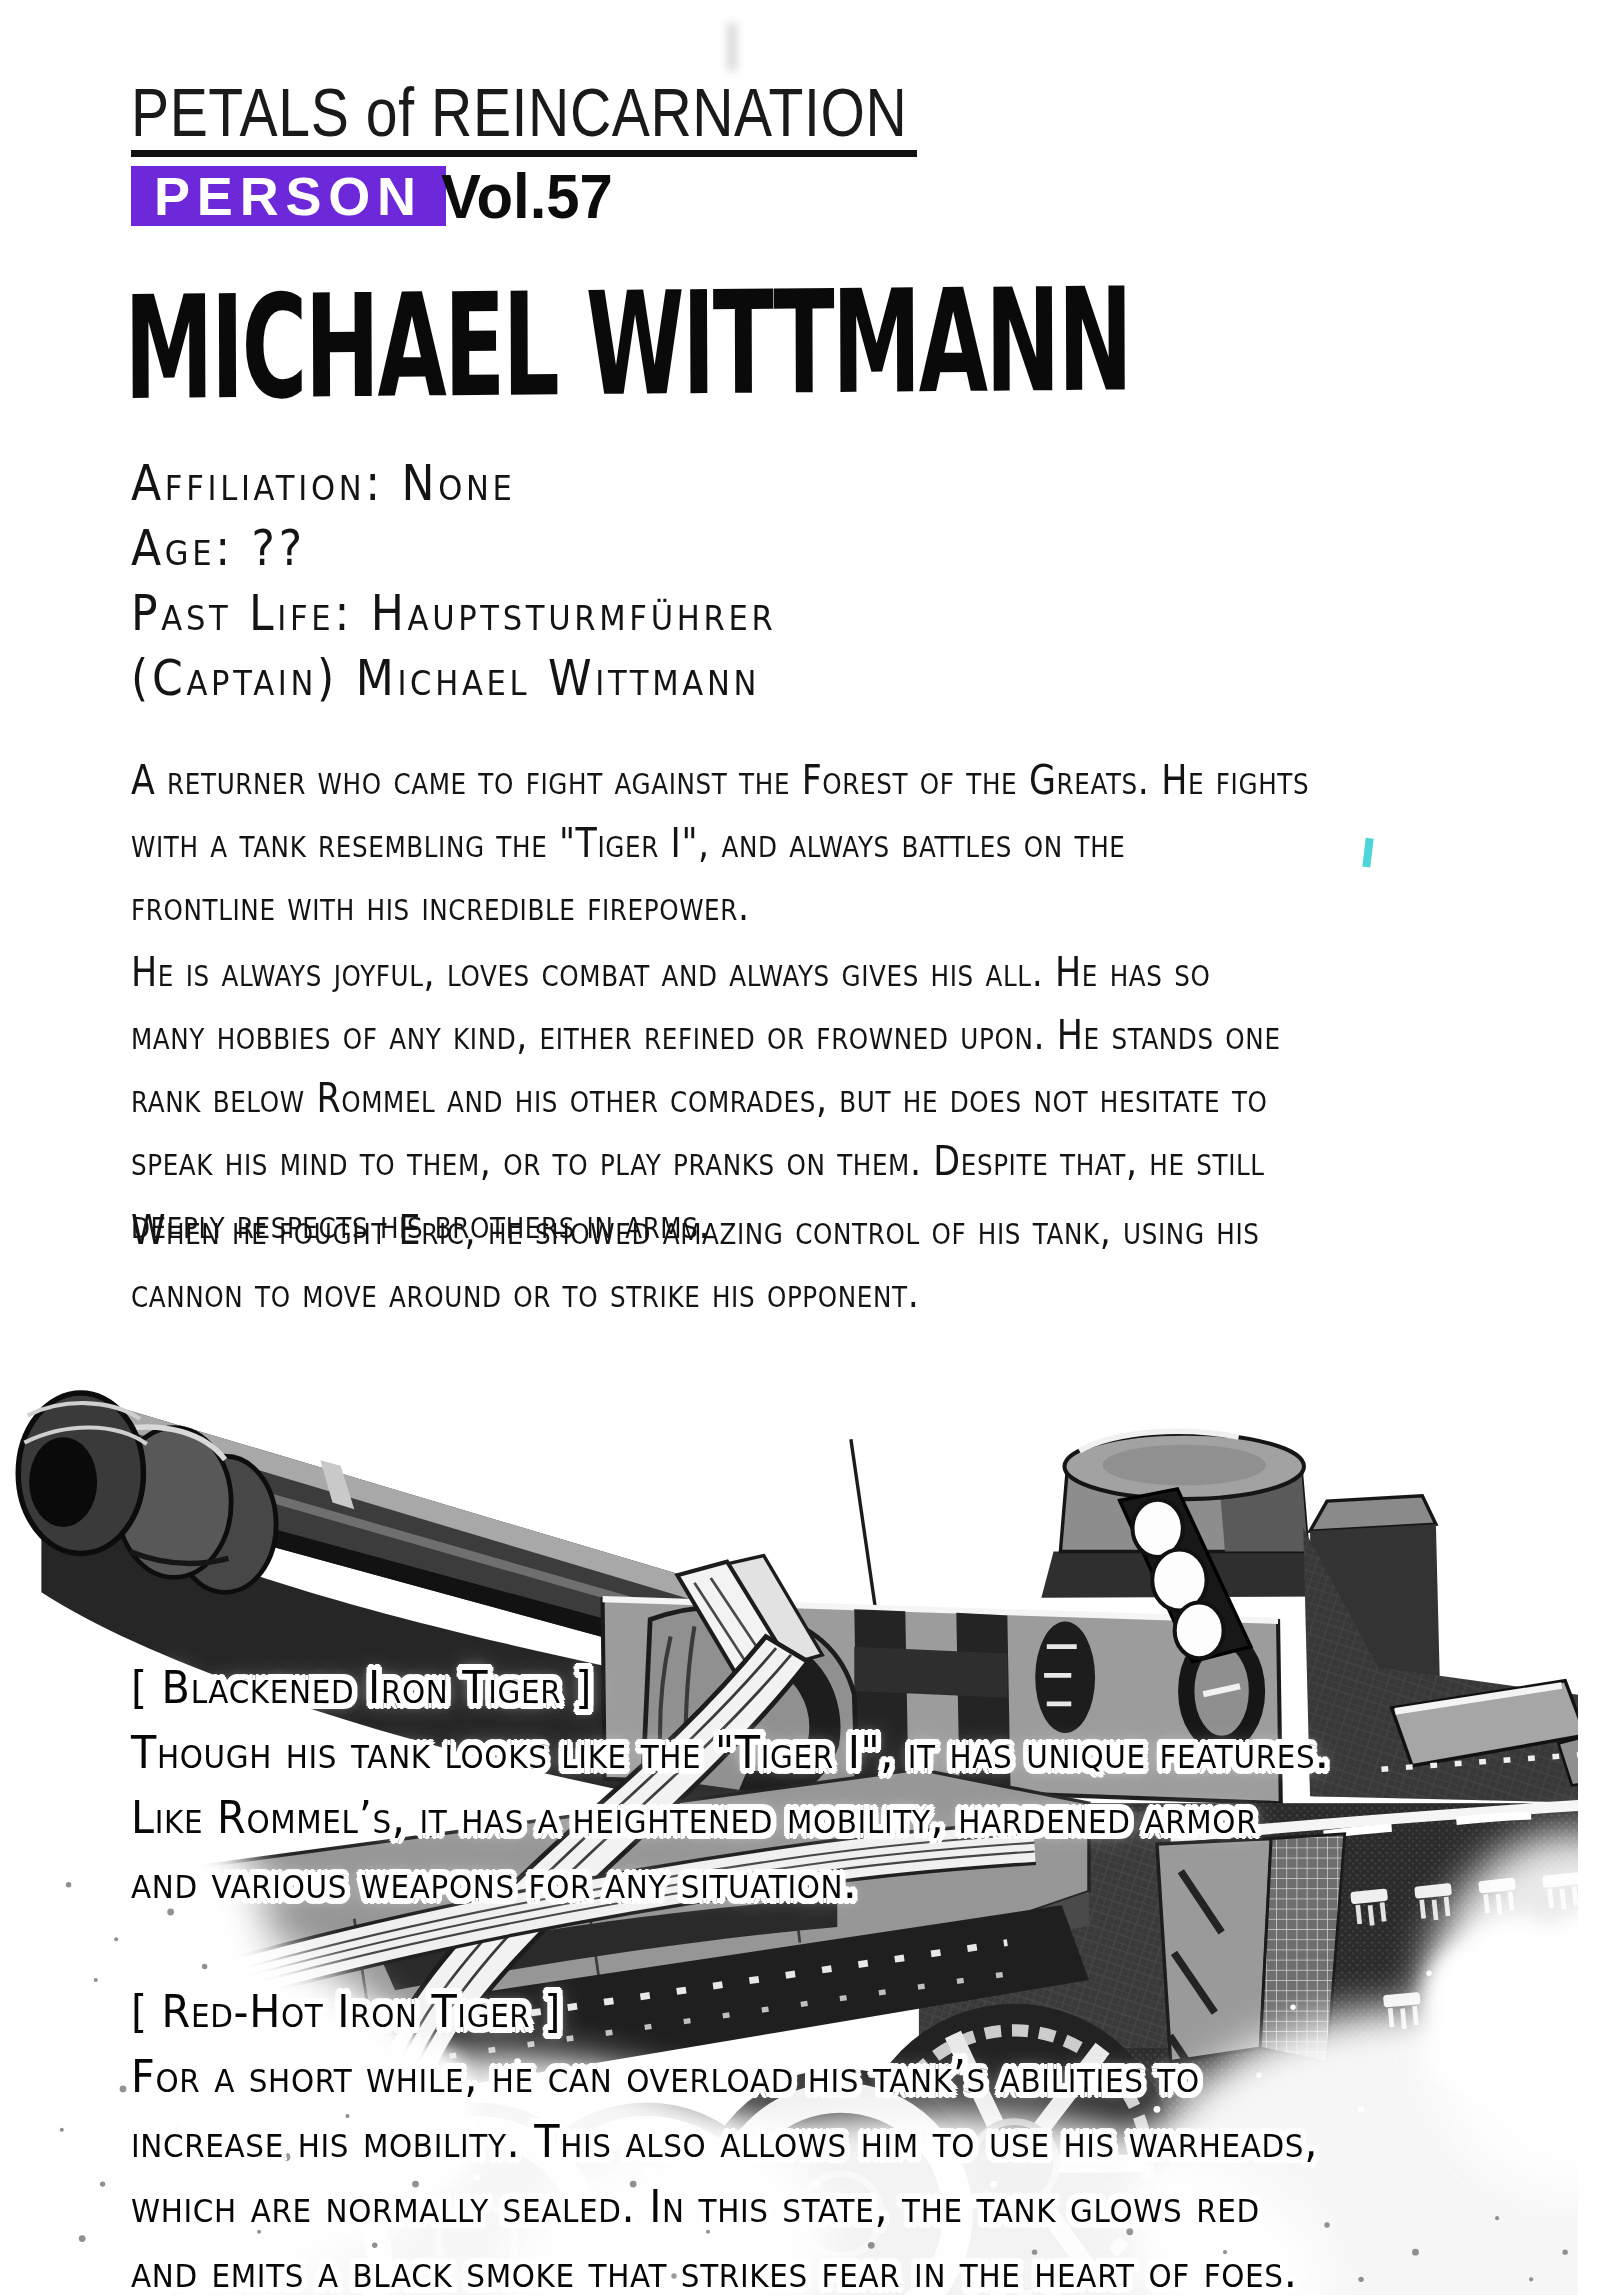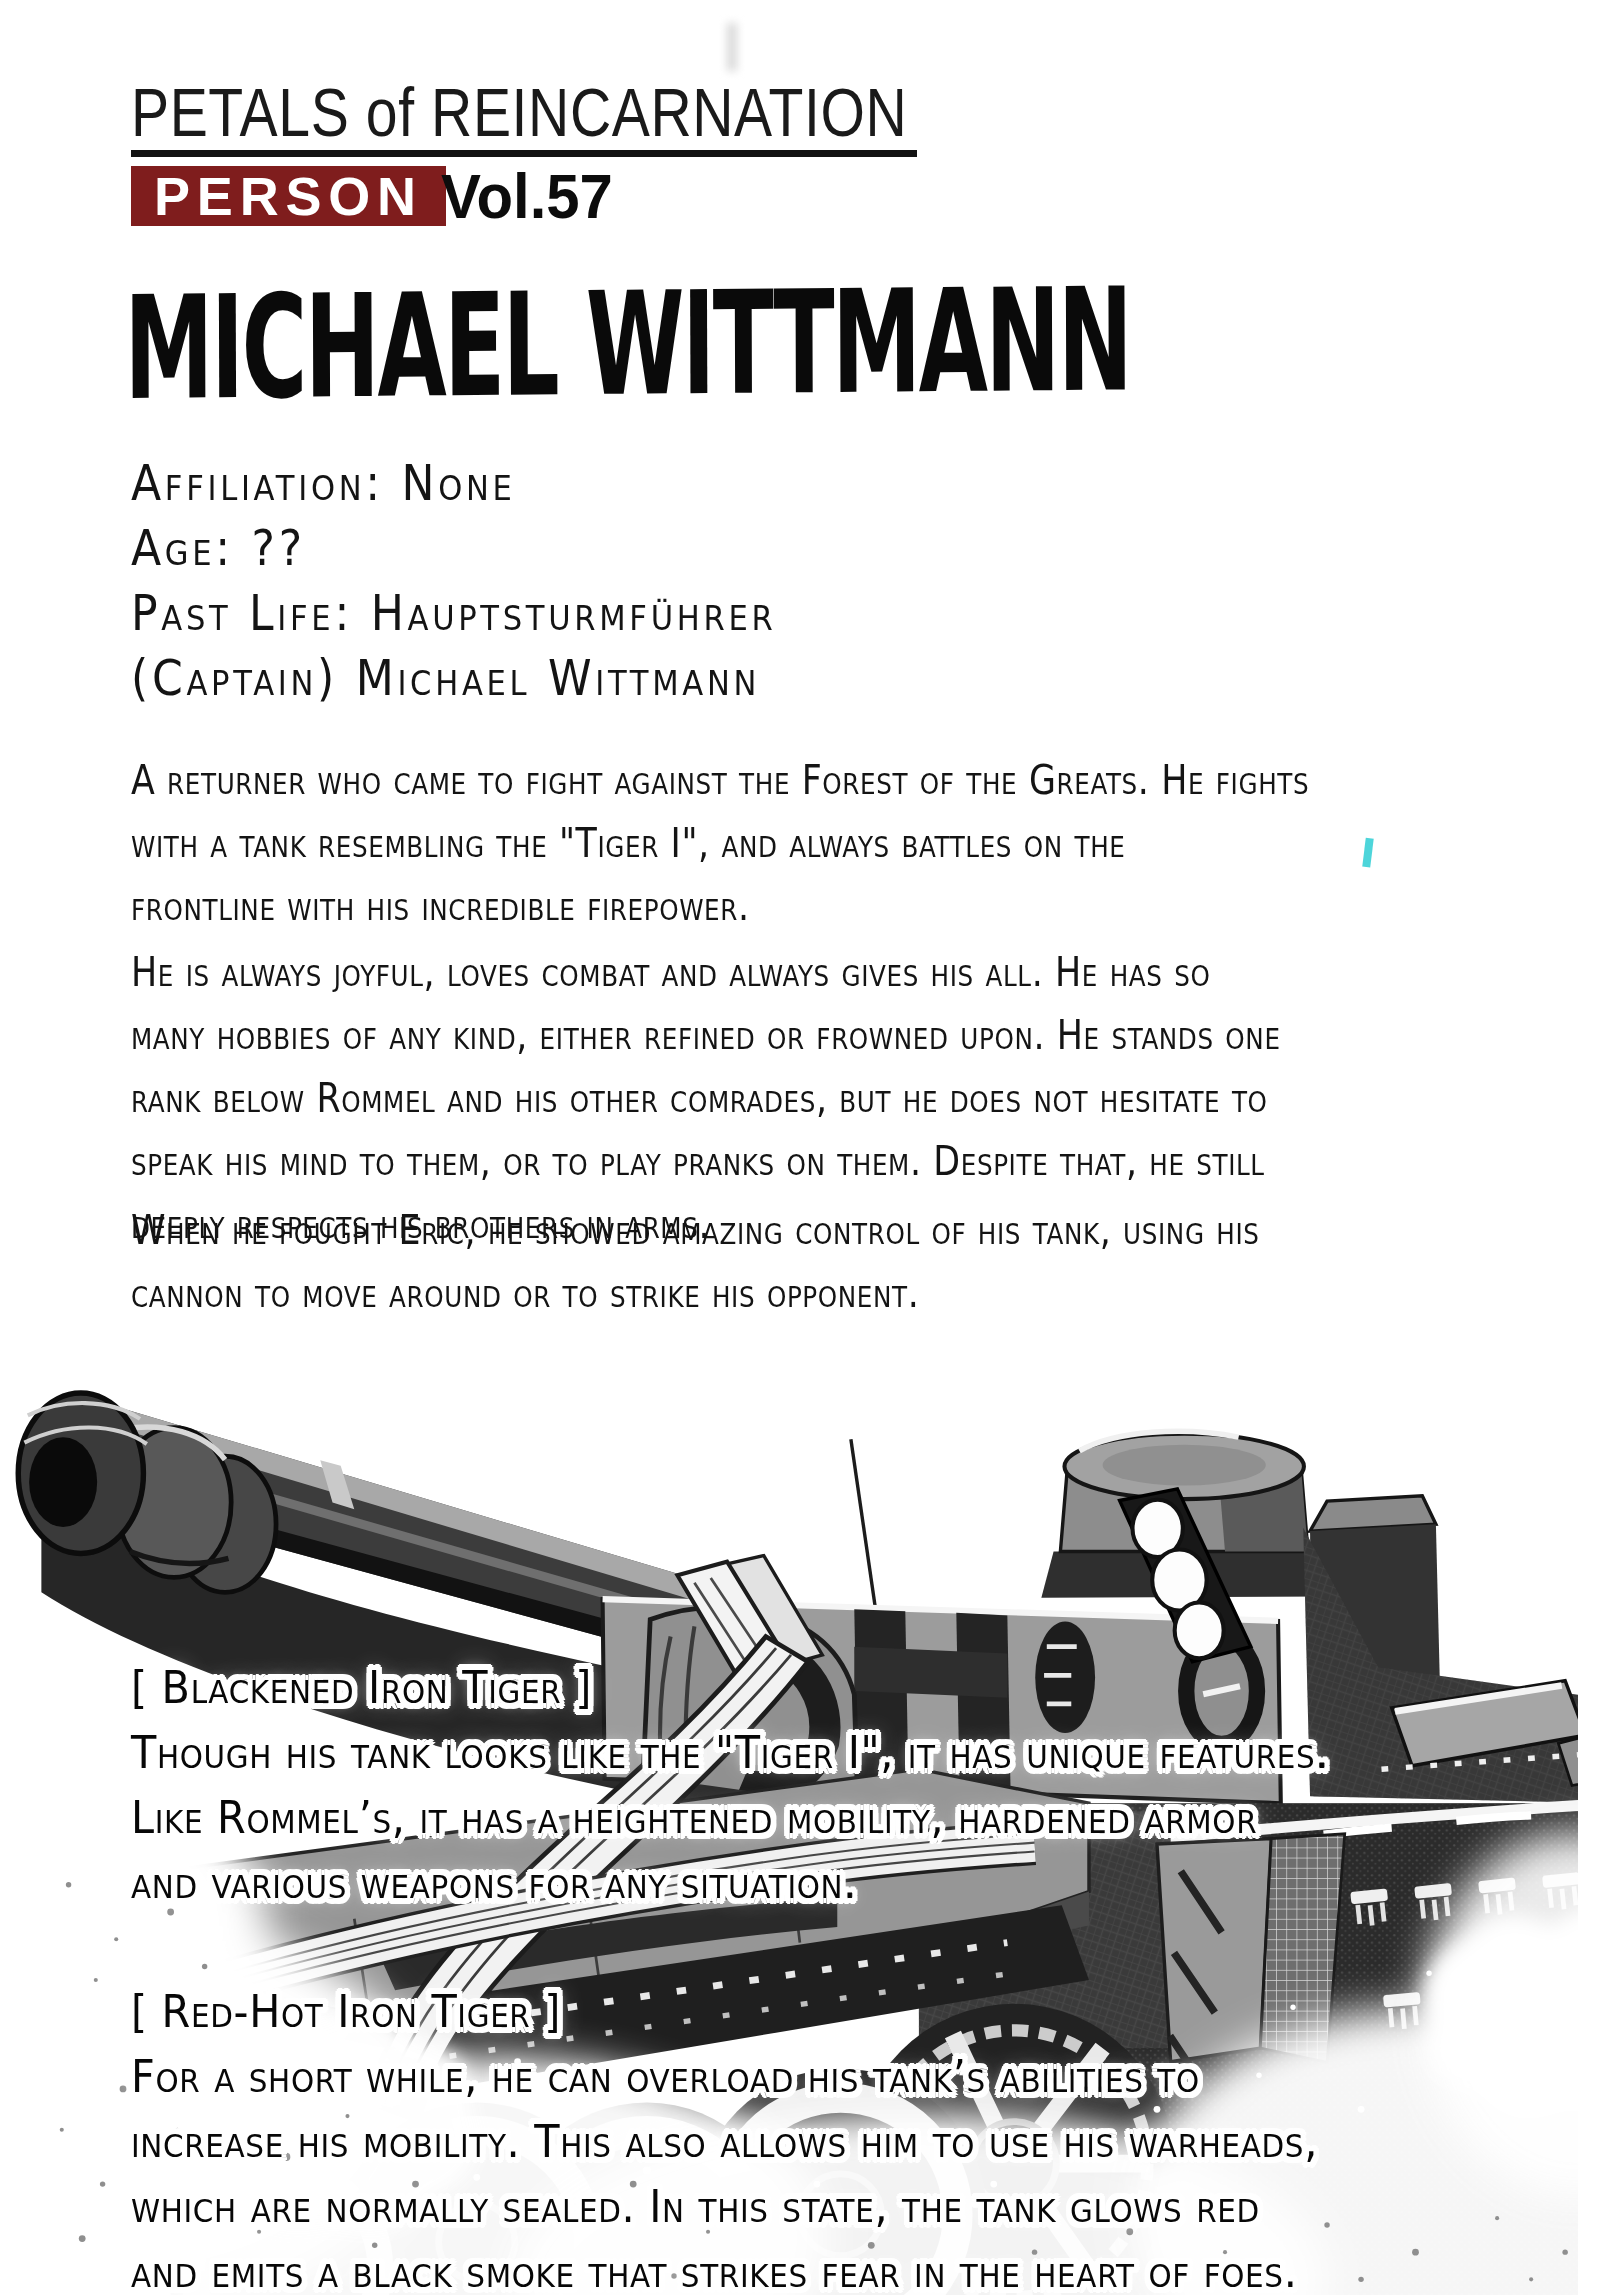--- a/index.html
+++ b/index.html
@@ -12,7 +12,7 @@
           line-height:73px;font-weight:400;color:#1a1a1a;transform:scaleX(.84);
           transform-origin:0 0;letter-spacing:0.7px;}
   .rule{left:131px;top:150px;width:786px;height:6.8px;background:#121212;}
-  .badge{left:131px;top:166px;height:60px;background:#7f1d1d;color:#ffffff;
+  .badge{left:131px;top:166px;height:60px;background:#6d28d9;color:#ffffff;
          font-family:"Liberation Sans",sans-serif;font-weight:700;font-size:54px;
          line-height:60px;padding:0 23px;letter-spacing:6.8px;}
   .vol{left:441px;top:166px;font-family:"Liberation Sans",sans-serif;font-weight:700;

